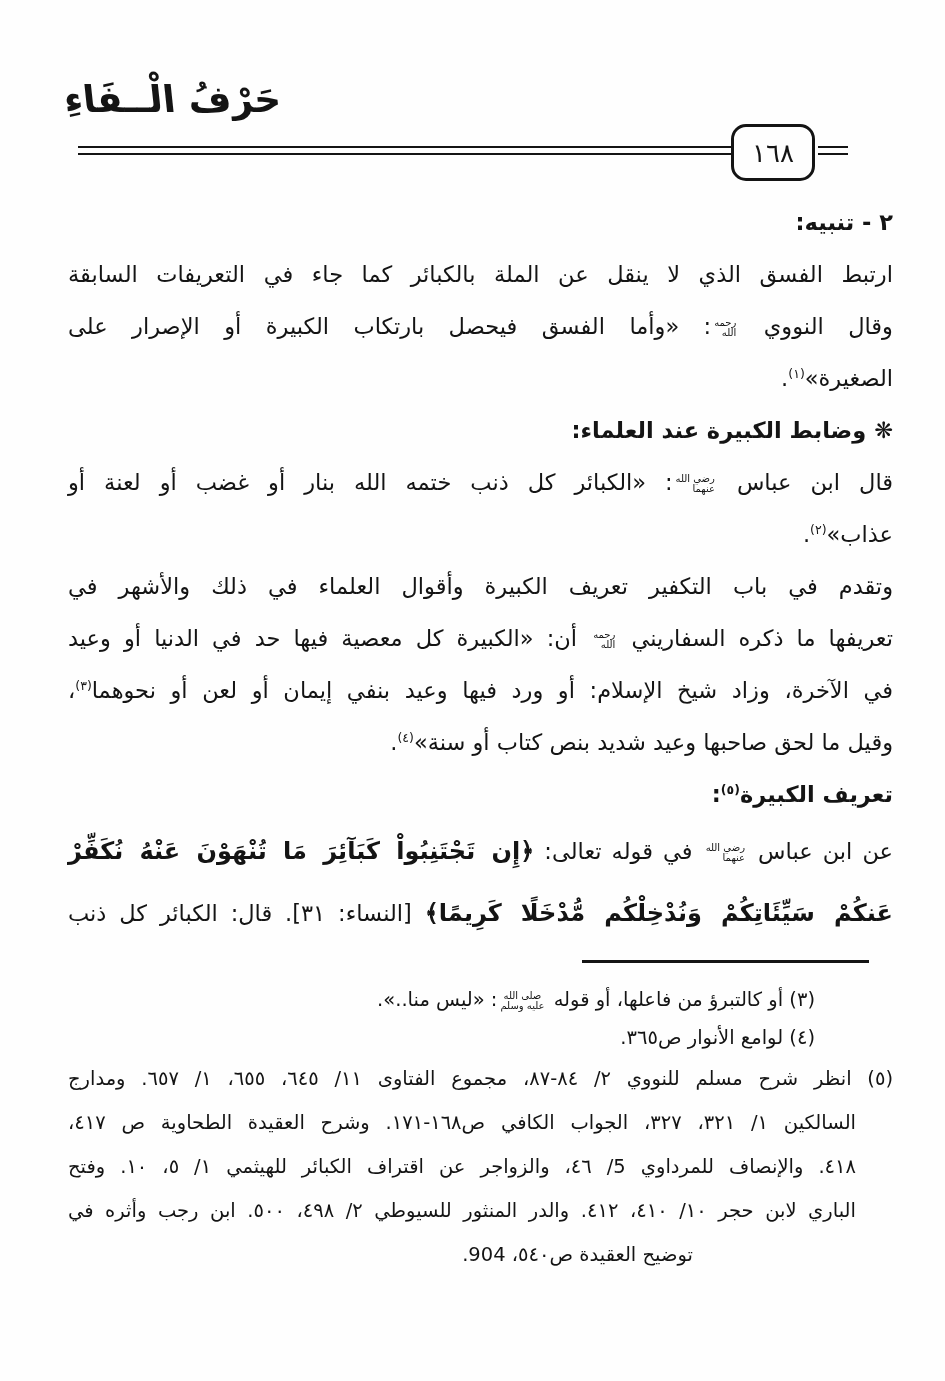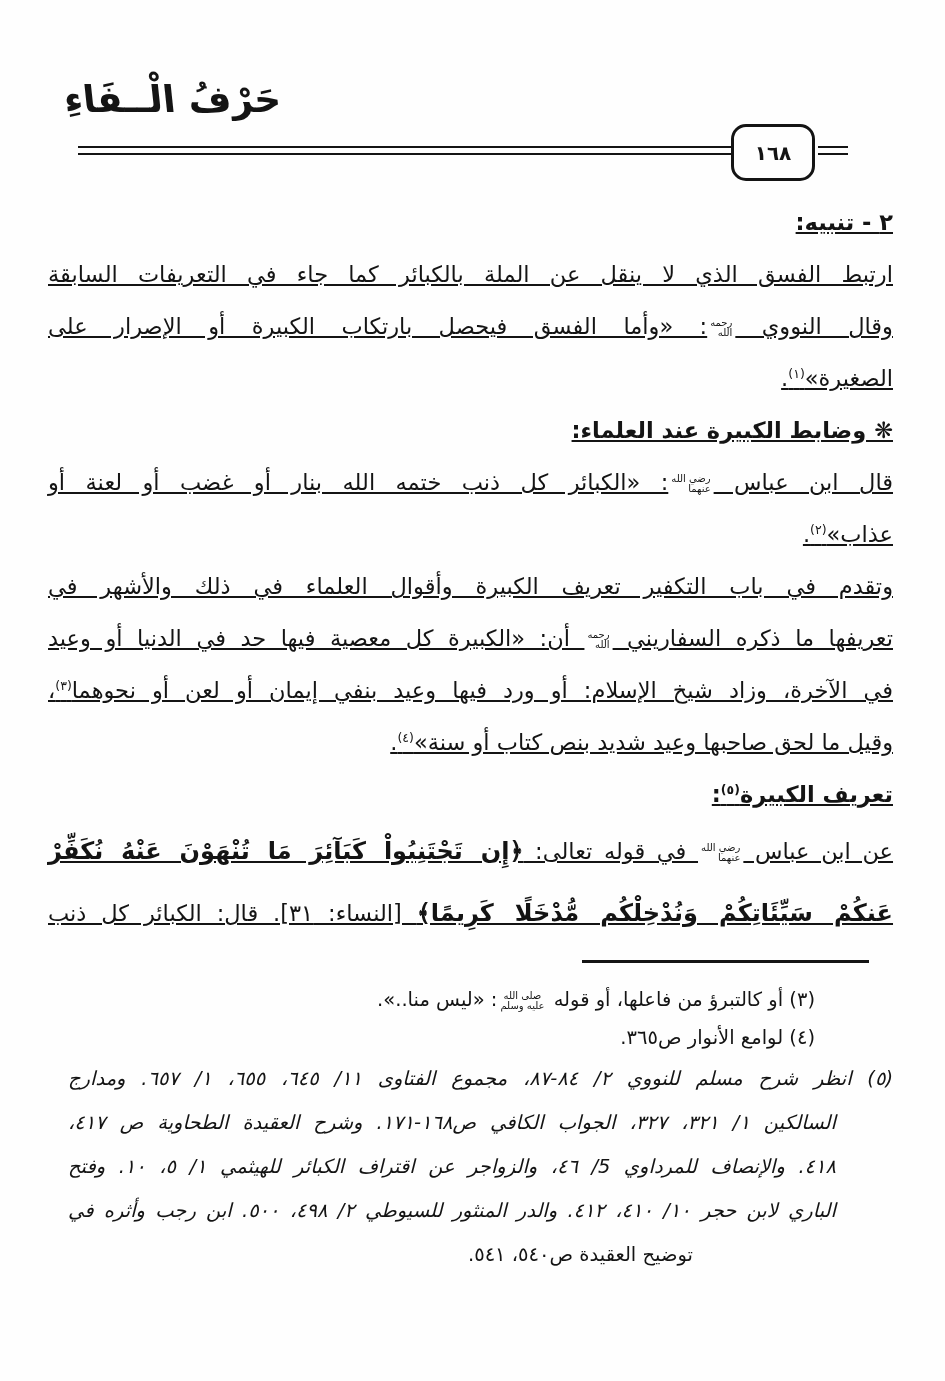--- a/index.html
+++ b/index.html
@@ -33,7 +33,7 @@
     content:""; position:absolute; inset:-3px; border-radius:15px;
     box-shadow:0 0 0 0 transparent;
   }
-  .page-number { font-size:20px; font-weight:bold; letter-spacing:2px;text-align:right; }
+  .page-number { font-size:26px; font-weight:normal; letter-spacing:2px;text-align:right; }
   
   .body-lines { padding:0 52px 0 48px;text-decoration:underline; }
   .ln { height:52px; line-height:52px; font-size:22.5px; white-space:nowrap;

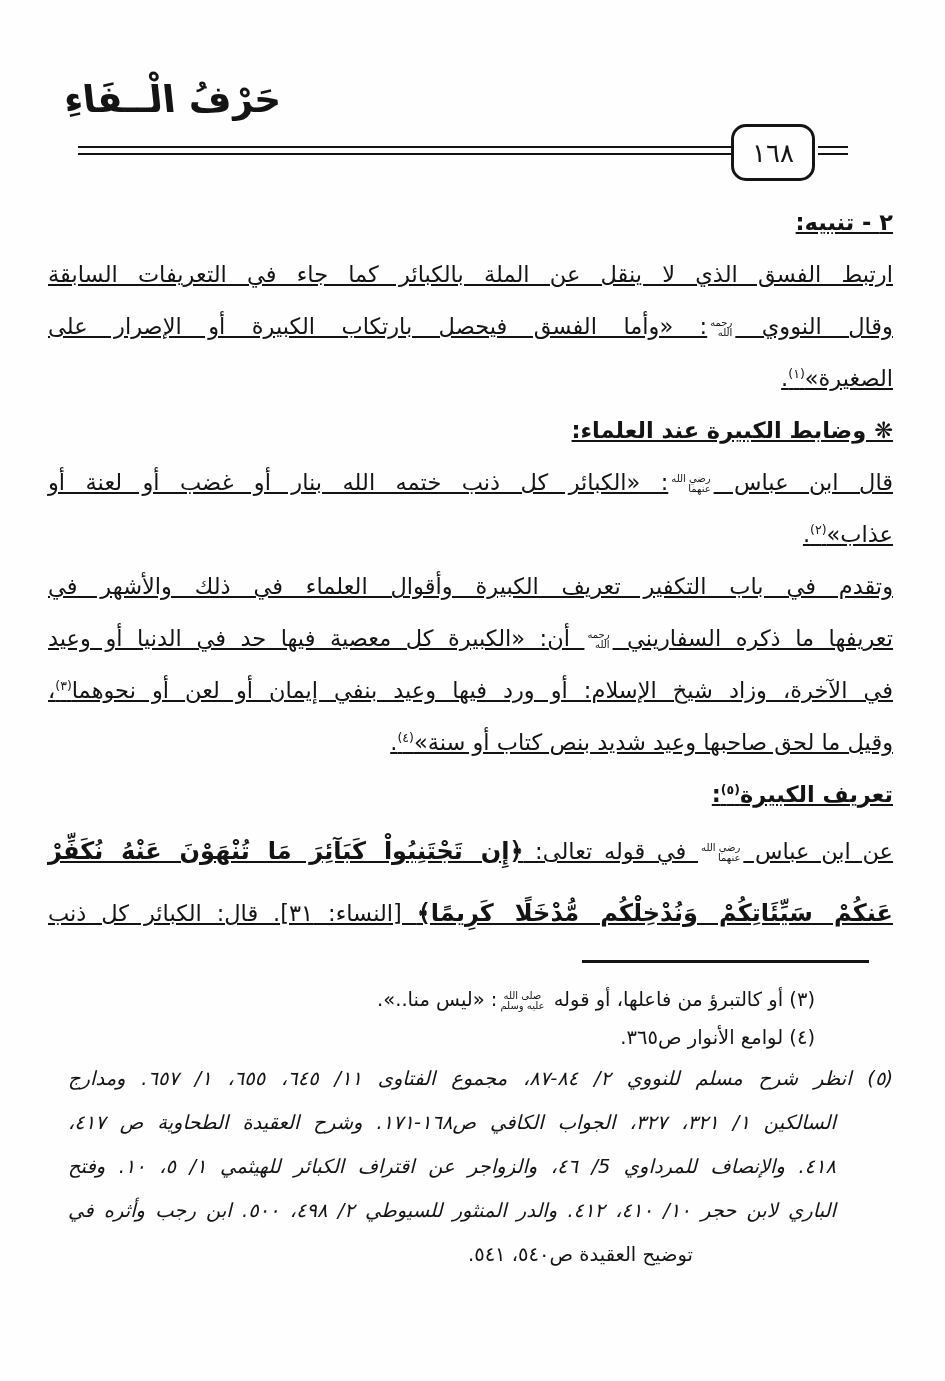--- a/index.html
+++ b/index.html
@@ -35,7 +35,7 @@
   }
   .page-number { font-size:26px; font-weight:normal; letter-spacing:2px;text-align:right; }
   
-  .body-lines { padding:0 52px 0 48px;text-decoration:underline; }
+  .body-lines { padding:0 52px 0 68px; }
   .ln { height:52px; line-height:52px; font-size:22.5px; white-space:nowrap;
         overflow:visible; text-align:right; }
   .ln.quran { height:62px; line-height:62px; }

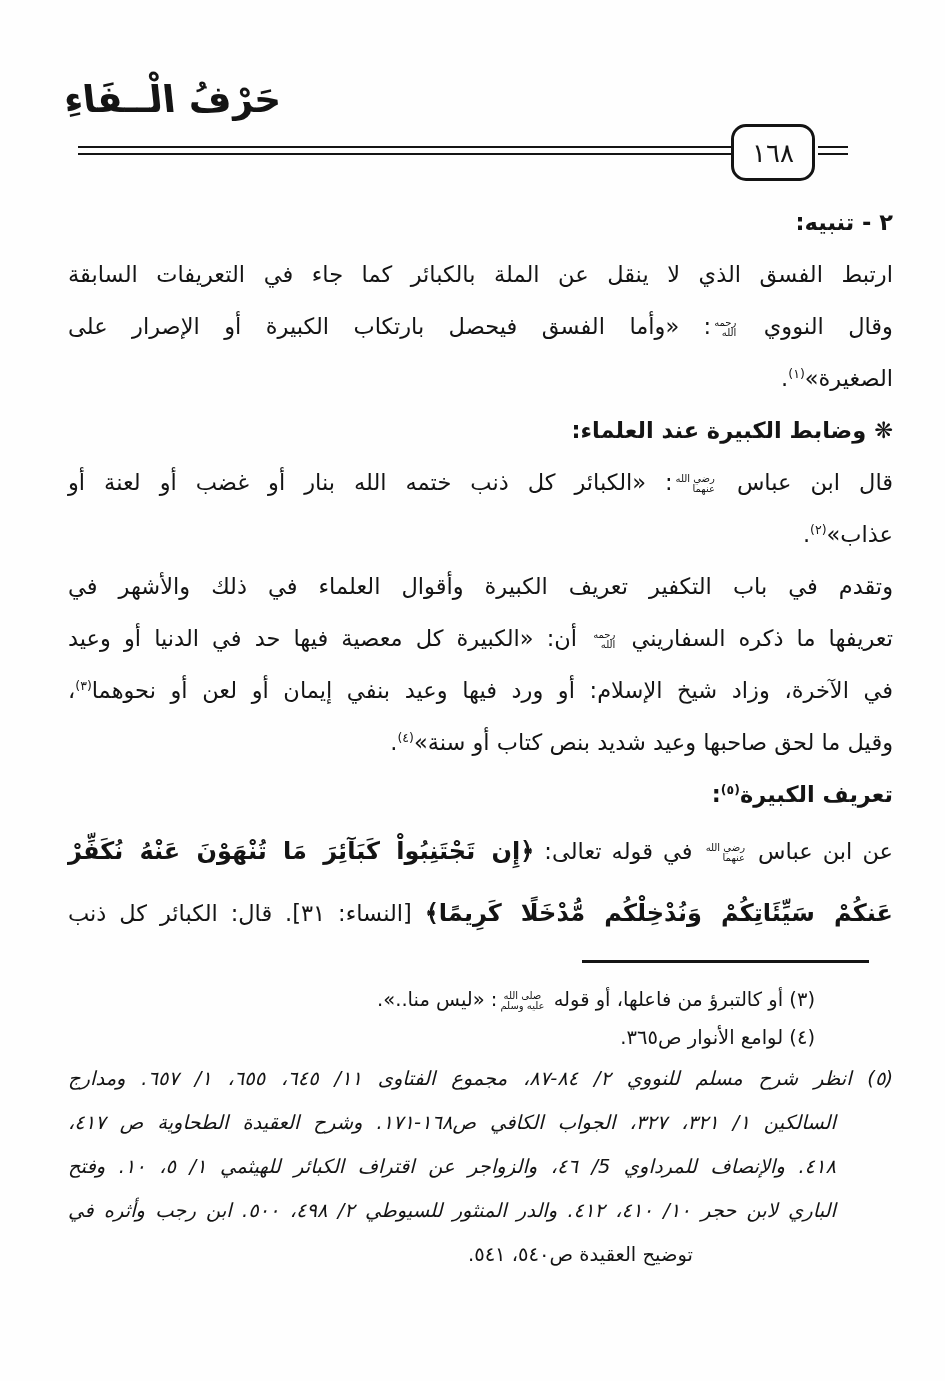--- a/index.html
+++ b/index.html
@@ -55,7 +55,7 @@
   .fn { height:38px; line-height:38px; font-size:19.5px; text-align:right;
         white-space:nowrap; }
   .fn.lg { height:44px; line-height:44px; }
-  .fn.fill { text-align:justify; text-align-last:justify; white-space:normal;font-style:italic; }
+  .fn.fill { text-align:justify; text-align-last:justify; white-space:normal; }
   .ind-short  { margin-right:78px; }
   .ind-hang   { margin-right:57px; }
   .ind-center { margin-right:200px; }

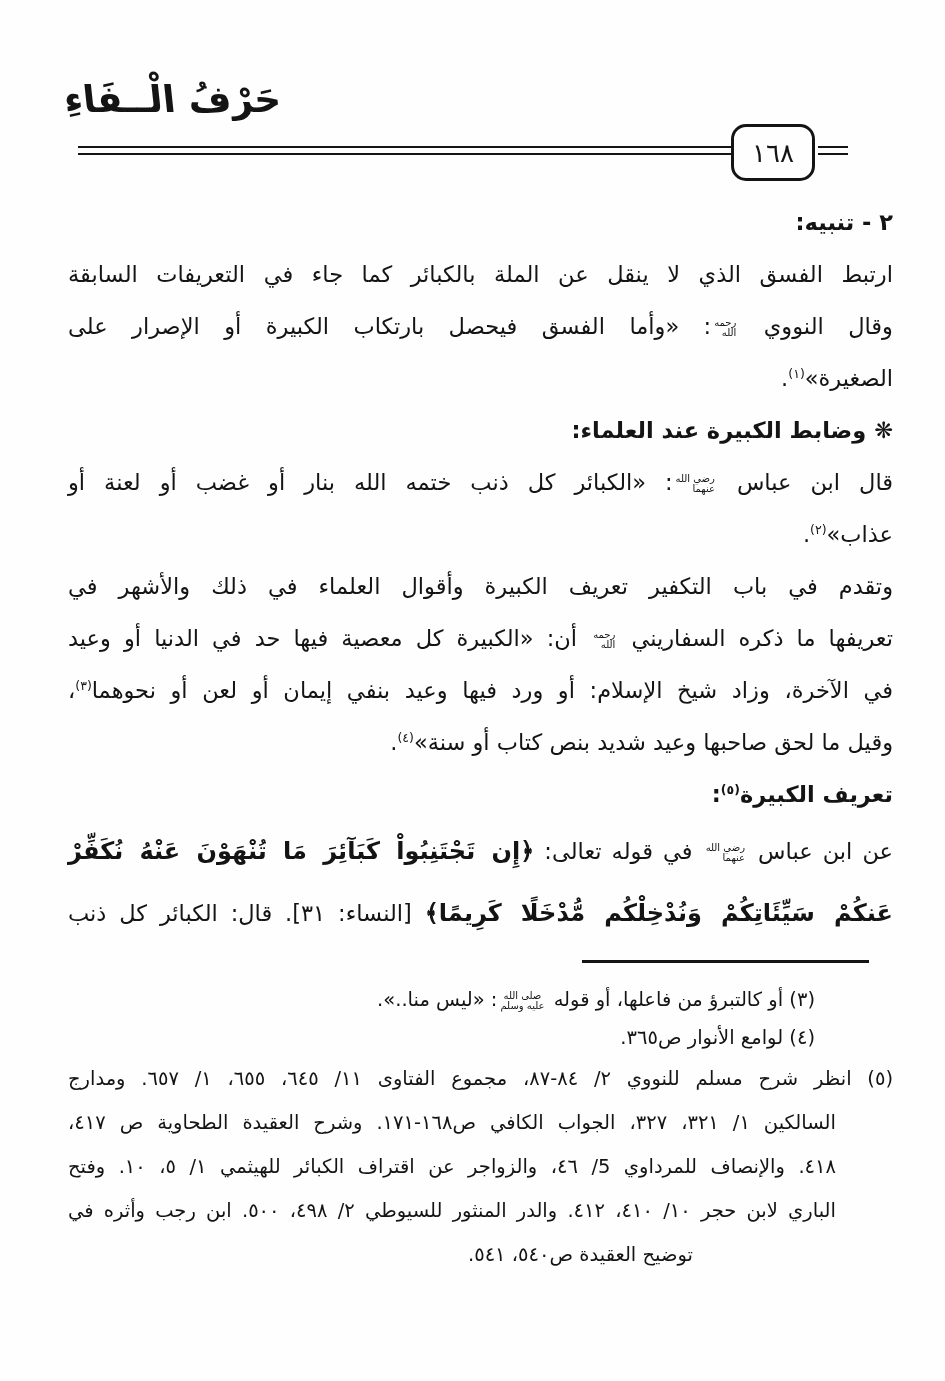--- a/index.html
+++ b/index.html
@@ -57,7 +57,7 @@
   .fn.lg { height:44px; line-height:44px; }
   .fn.fill { text-align:justify; text-align-last:justify; white-space:normal; }
   .ind-short  { margin-right:78px; }
-  .ind-hang   { margin-right:57px; }
+  .ind-hang   { margin-right:37px; }
   .ind-center { margin-right:200px; }
 </style>
 </head>

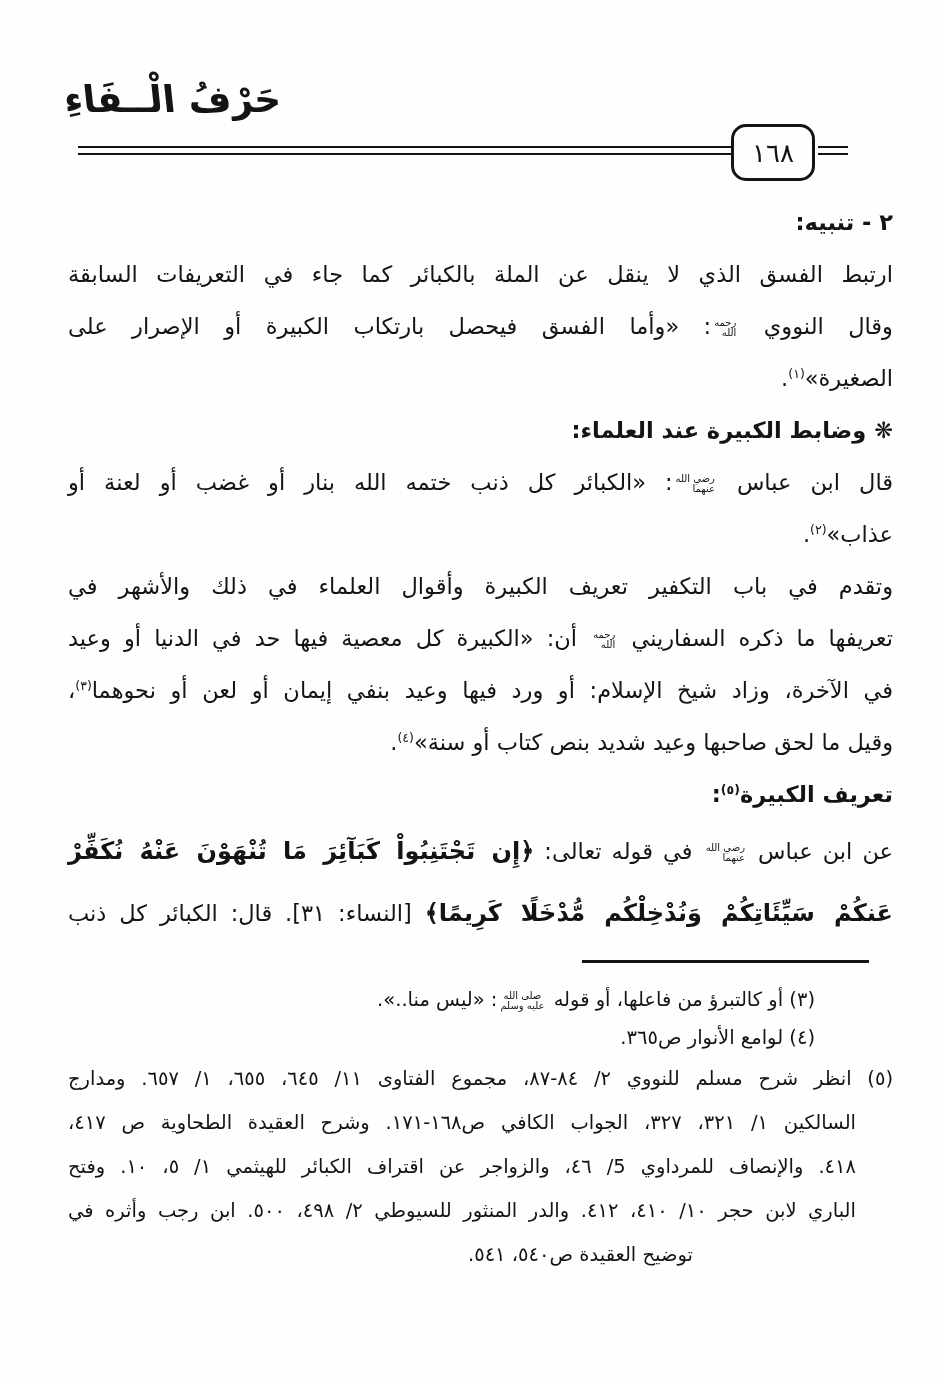--- a/index.html
+++ b/index.html
@@ -100,7 +100,7 @@
       <div class="fn lg fill ind-hang"><span class="t">السالكين ١/ ٣٢١، ٣٢٧، الجواب الكافي ص١٦٨-١٧١. وشرح العقيدة الطحاوية ص ٤١٧،</span></div>
       <div class="fn lg fill ind-hang"><span class="t">٤١٨. والإنصاف للمرداوي 5/ ٤٦، والزواجر عن اقتراف الكبائر للهيثمي ١/ ٥، ١٠. وفتح</span></div>
       <div class="fn lg fill ind-hang"><span class="t">الباري لابن حجر ١٠/ ٤١٠، ٤١٢. والدر المنثور للسيوطي ٢/ ٤٩٨، ٥٠٠. ابن رجب وأثره في</span></div>
-      <div class="fn lg ind-center"><span class="t">توضيح العقيدة ص٥٤٠، ٥٤١.</span></div>
+      <div class="fn lg ind-center"><span class="t">توضيح العقيدة ص٥٤٠، 904.</span></div>
     </div>
 
 </div>

